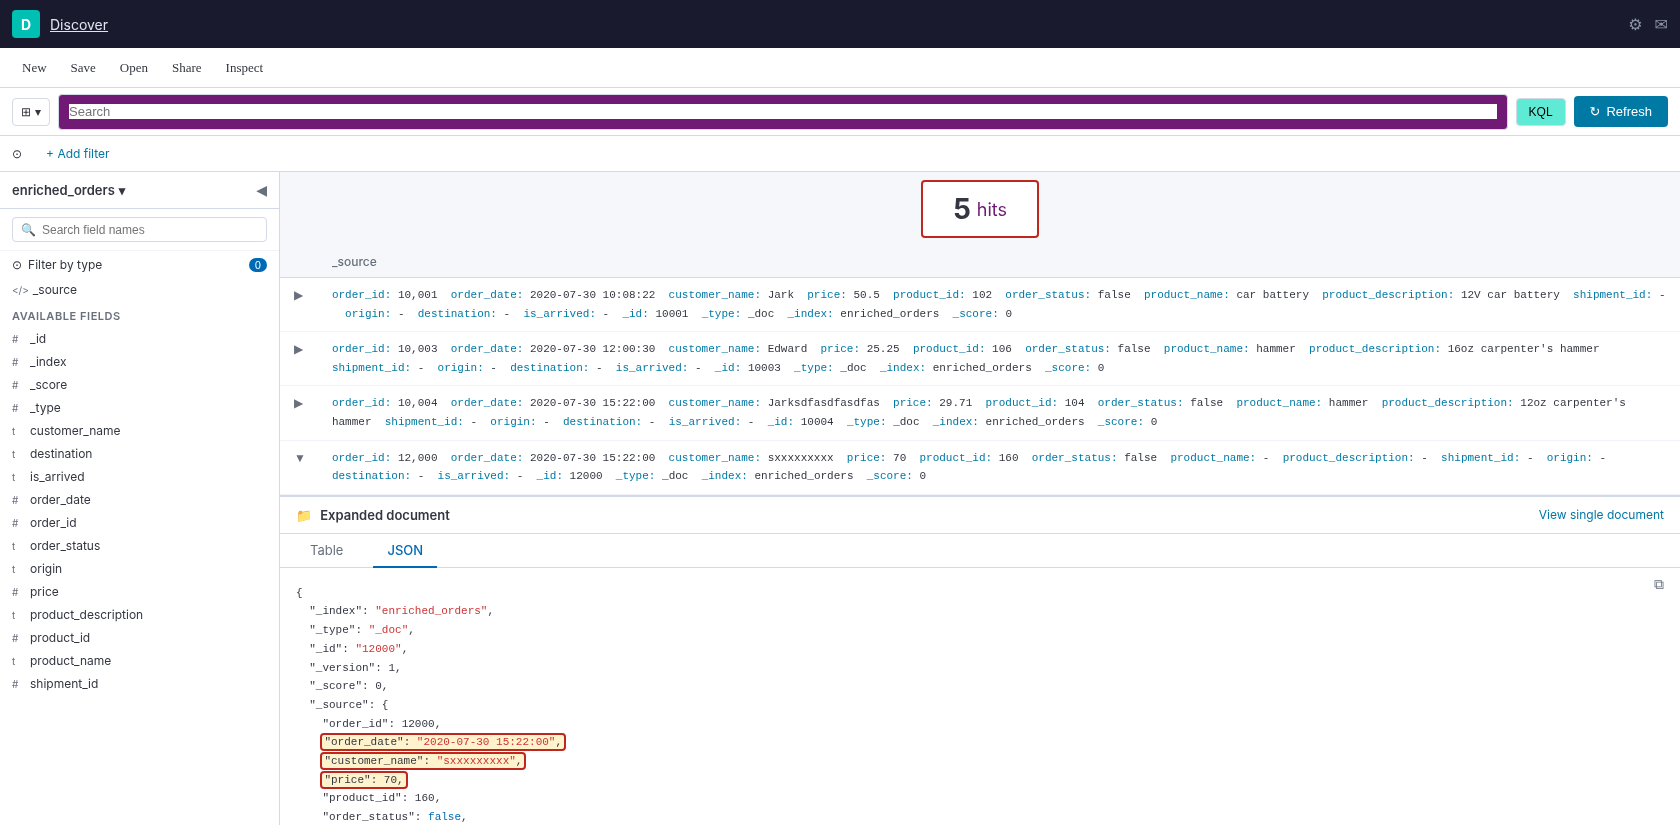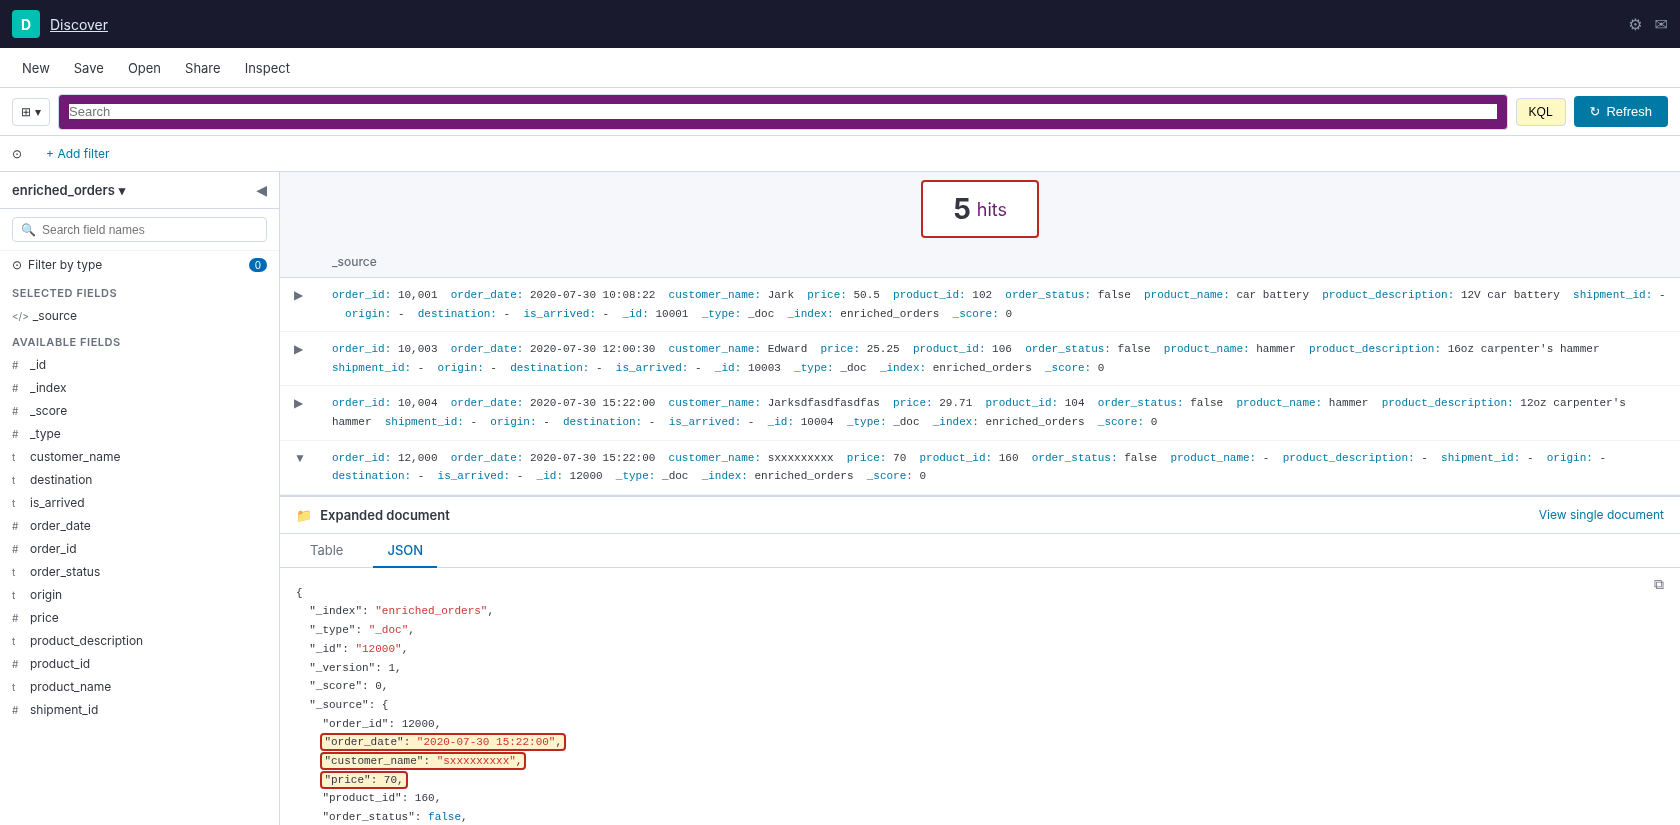--- a/index.html
+++ b/index.html
@@ -22,7 +22,7 @@
       display: flex; align-items: center; height: 40px; background: #fff; border-bottom: 1px solid #d3dae6; padding: 0 12px; gap: 4px;
     }
     .nav-item {
-      padding: 6px 10px; font-size: 13px; color: #343741; cursor: pointer; border-radius: 4px;
+      padding: 6px 10px; font-size: 13px; color: #343741; cursor: pointer; border-radius: 4px; font-family: Liberation Serif, serif;
     }
 
     

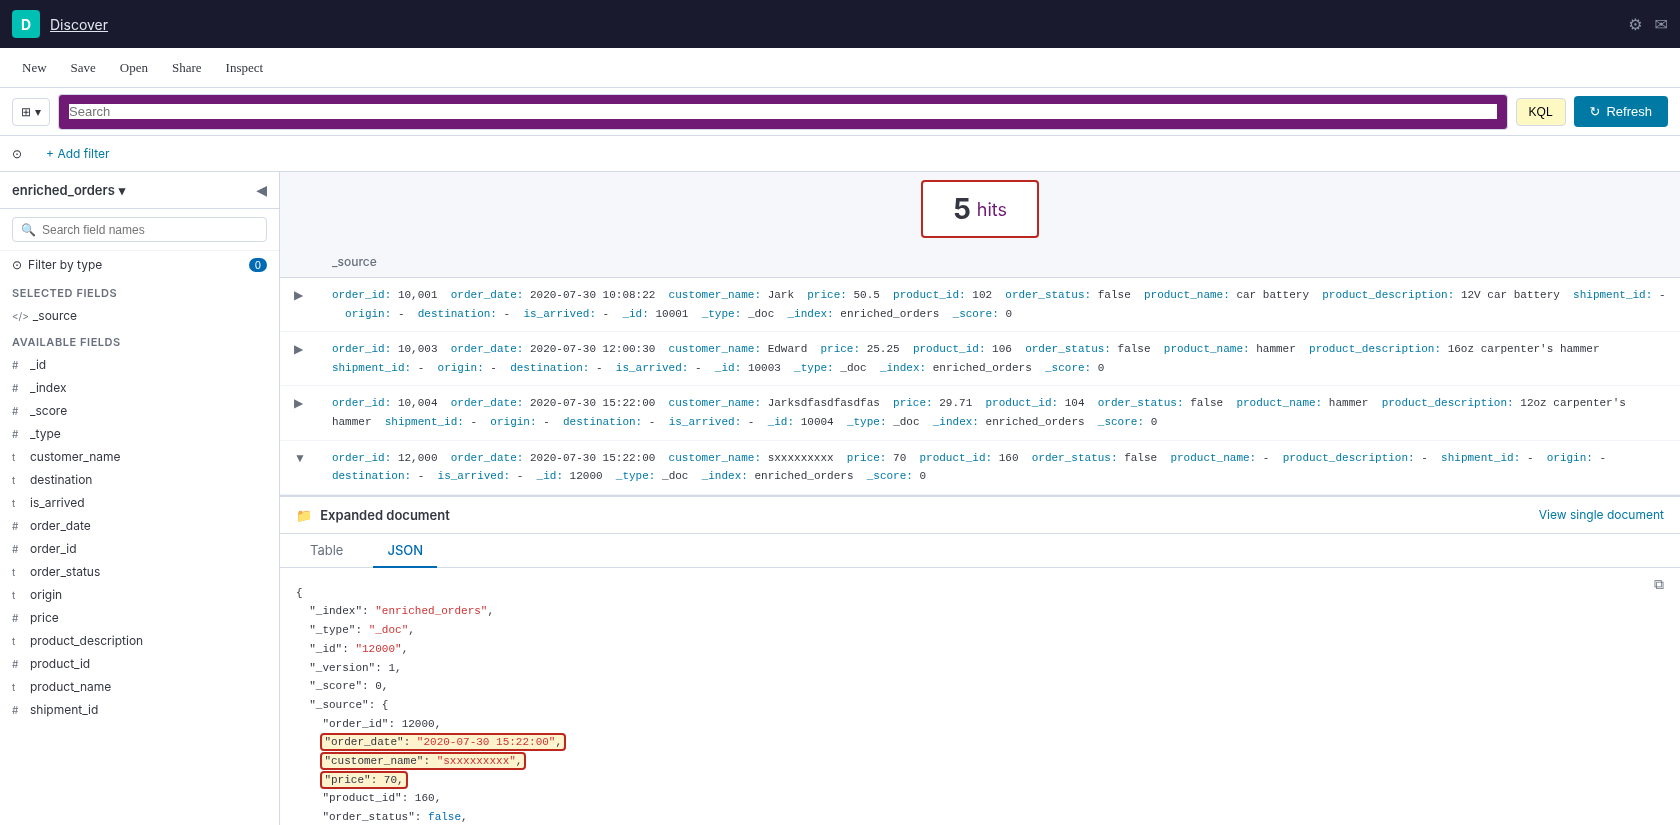--- a/index.html
+++ b/index.html
@@ -40,7 +40,7 @@
       border: none; outline: none; width: 100%; font-size: 13px; color: #343741;
     }
     .kql-btn {
-      padding: 6px 12px; background: #fef9c3; border: 1px solid #d3dae6; border-radius: 4px; font-size: 12px; cursor: pointer;
+      padding: 6px 12px; background: #5eead4; border: 1px solid #d3dae6; border-radius: 4px; font-size: 12px; cursor: pointer;
     }
     .refresh-btn {
       display: flex; align-items: center; gap: 6px; padding: 8px 16px; background: #0079a5; border: none; border-radius: 4px;

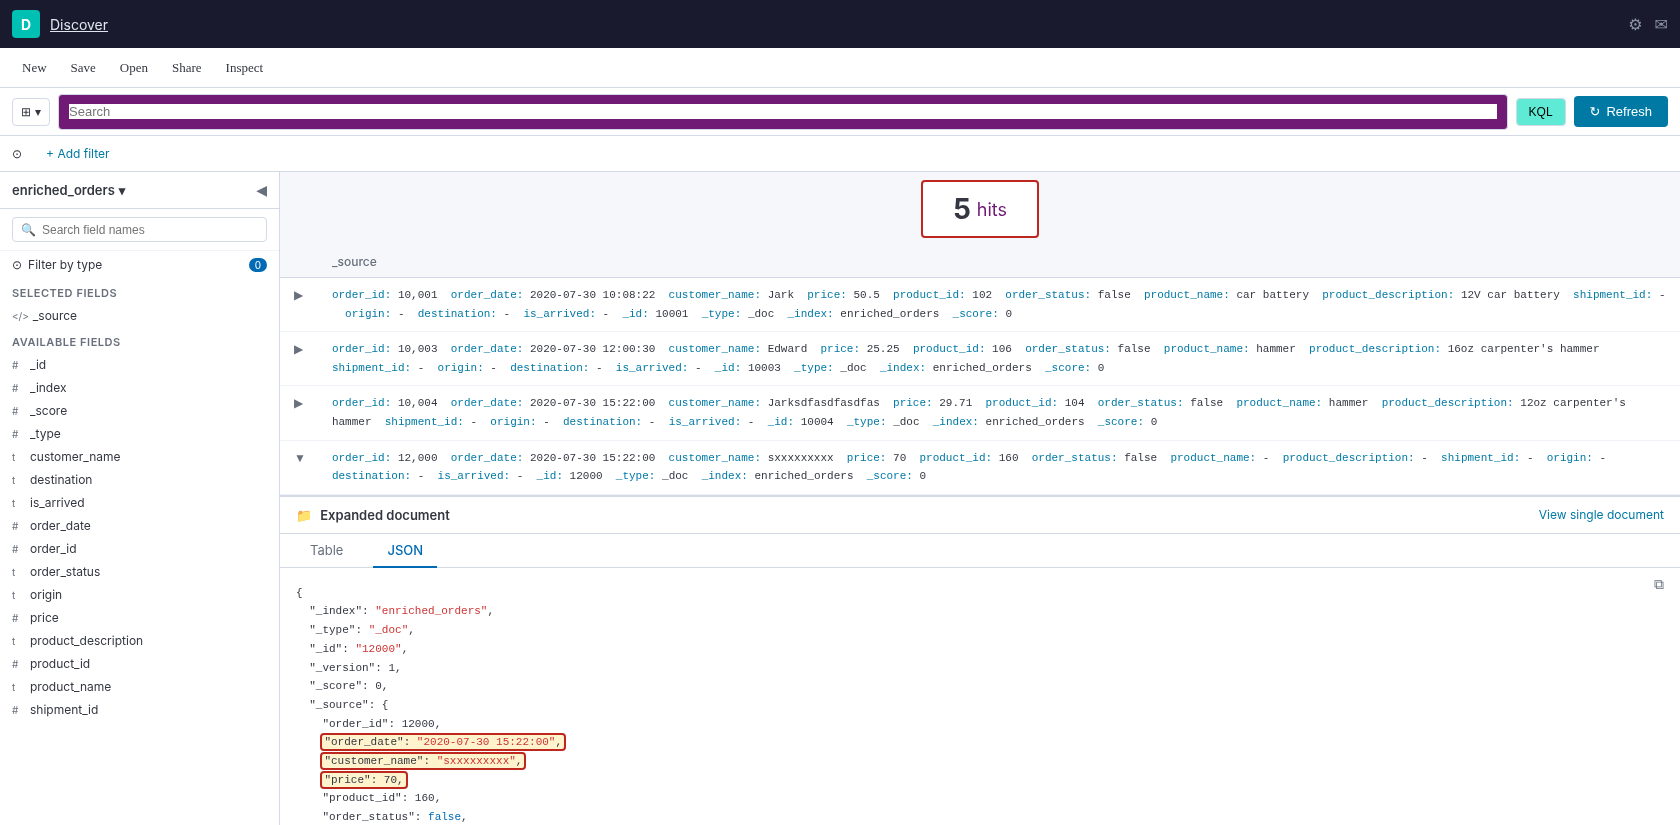--- a/index.html
+++ b/index.html
@@ -224,7 +224,6 @@
         <span class="badge">0</span>
       </div>
 
-      <div class="section-title">Selected fields</div>
 
       <div class="field-source">
         <span class="field-source-icon">&lt;/&gt;</span>

